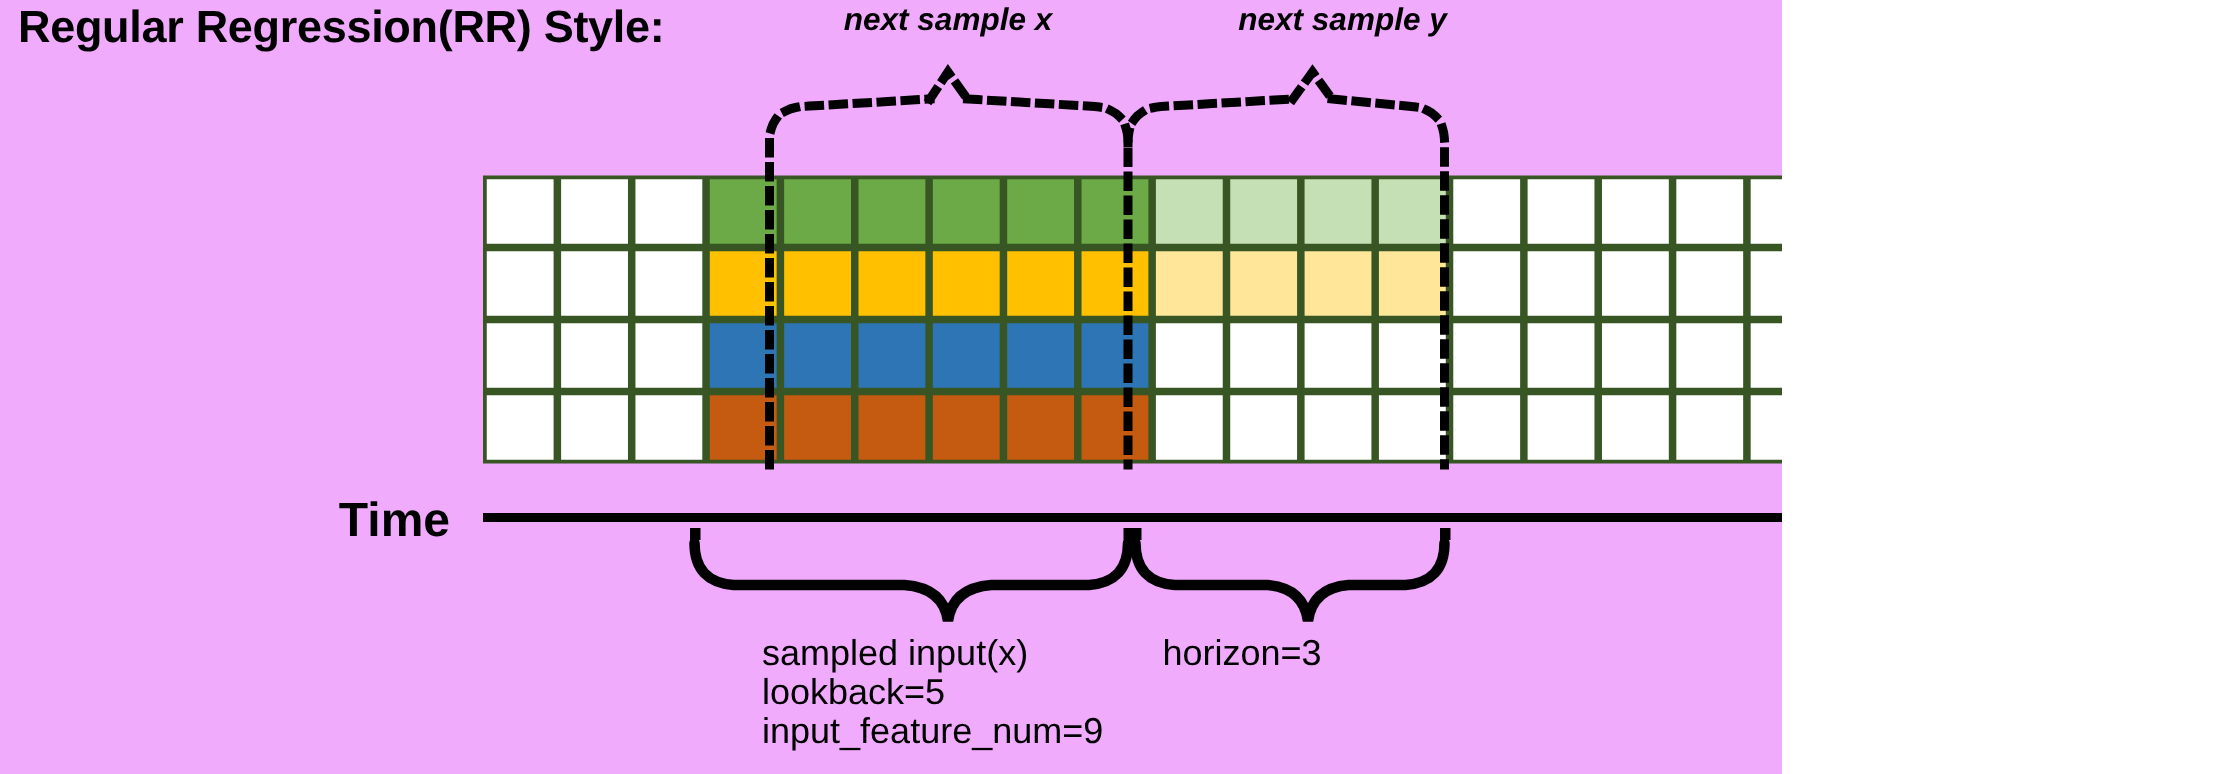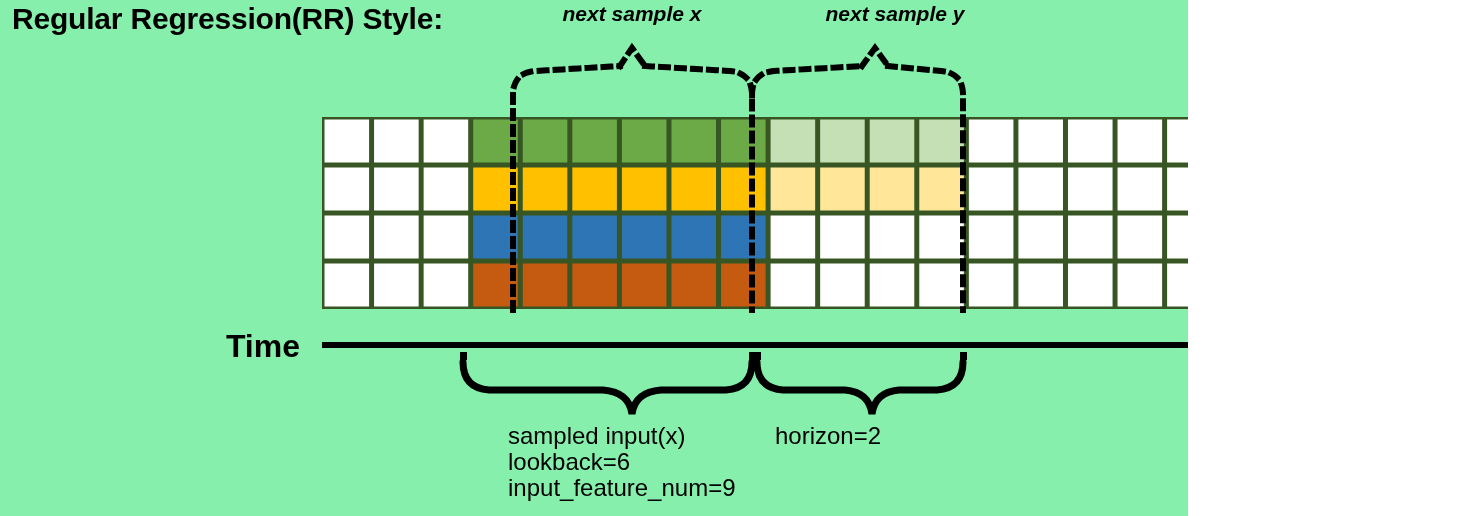--- a/index.html
+++ b/index.html
@@ -11,7 +11,7 @@
     position: relative;
     width: 1188px;
     height: 516px;
-    background: #86efac;
+    background: #f0abfc;
     font-family: "Liberation Sans", sans-serif;
     overflow: hidden;
   }

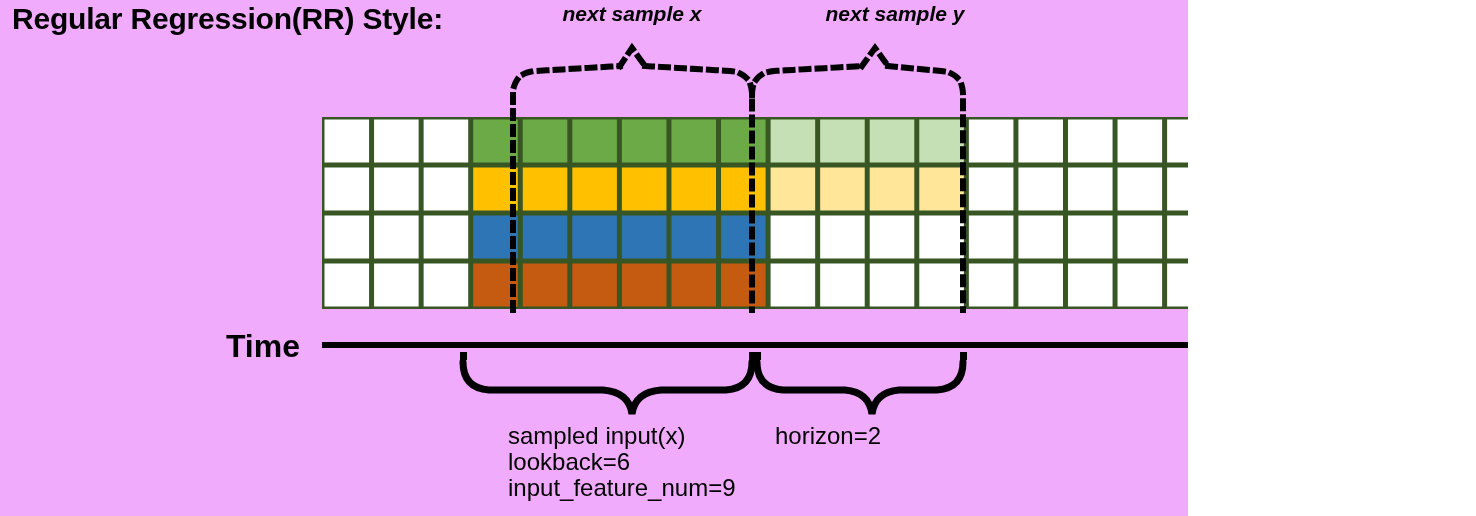--- a/index.html
+++ b/index.html
@@ -89,7 +89,7 @@
   </div>
 
   <div class="caption" style="left:775px; top:423px;">
-    <div>horizon=2</div>
+    <div>horizon=3</div>
   </div>
 
   <svg id="vec" width="1476" height="516">

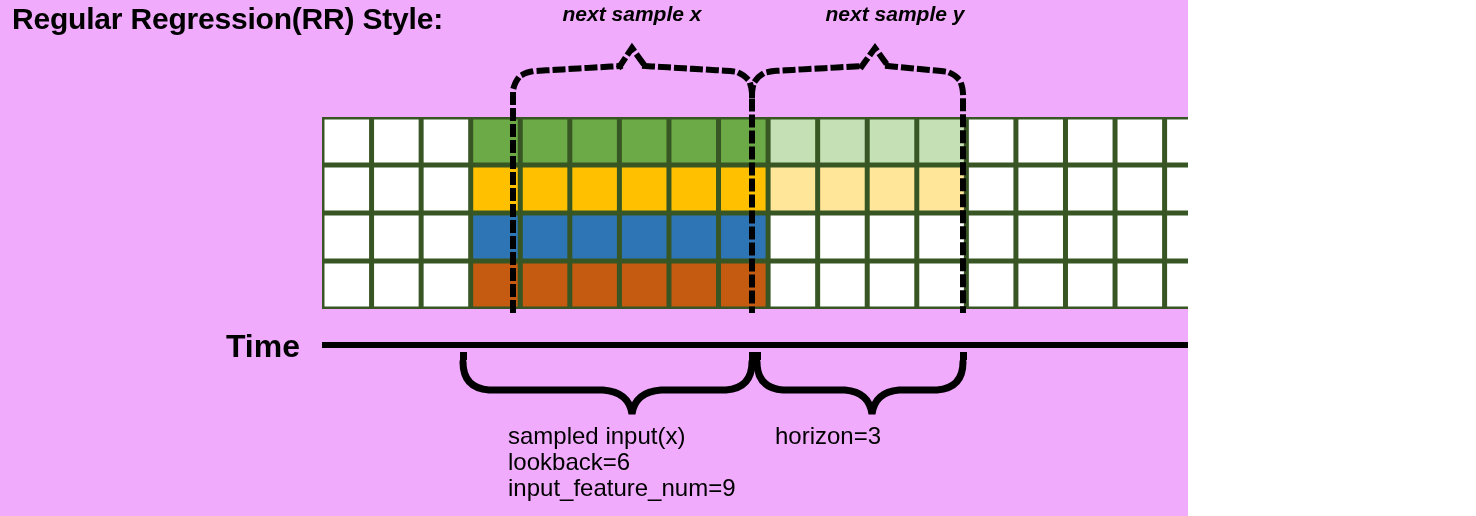--- a/index.html
+++ b/index.html
@@ -84,7 +84,7 @@
 
   <div class="caption" style="left:508px; top:423px;">
     <div>sampled input(x)</div>
-    <div>lookback=6</div>
+    <div>lookback=5</div>
     <div>input_feature_num=9</div>
   </div>
 

